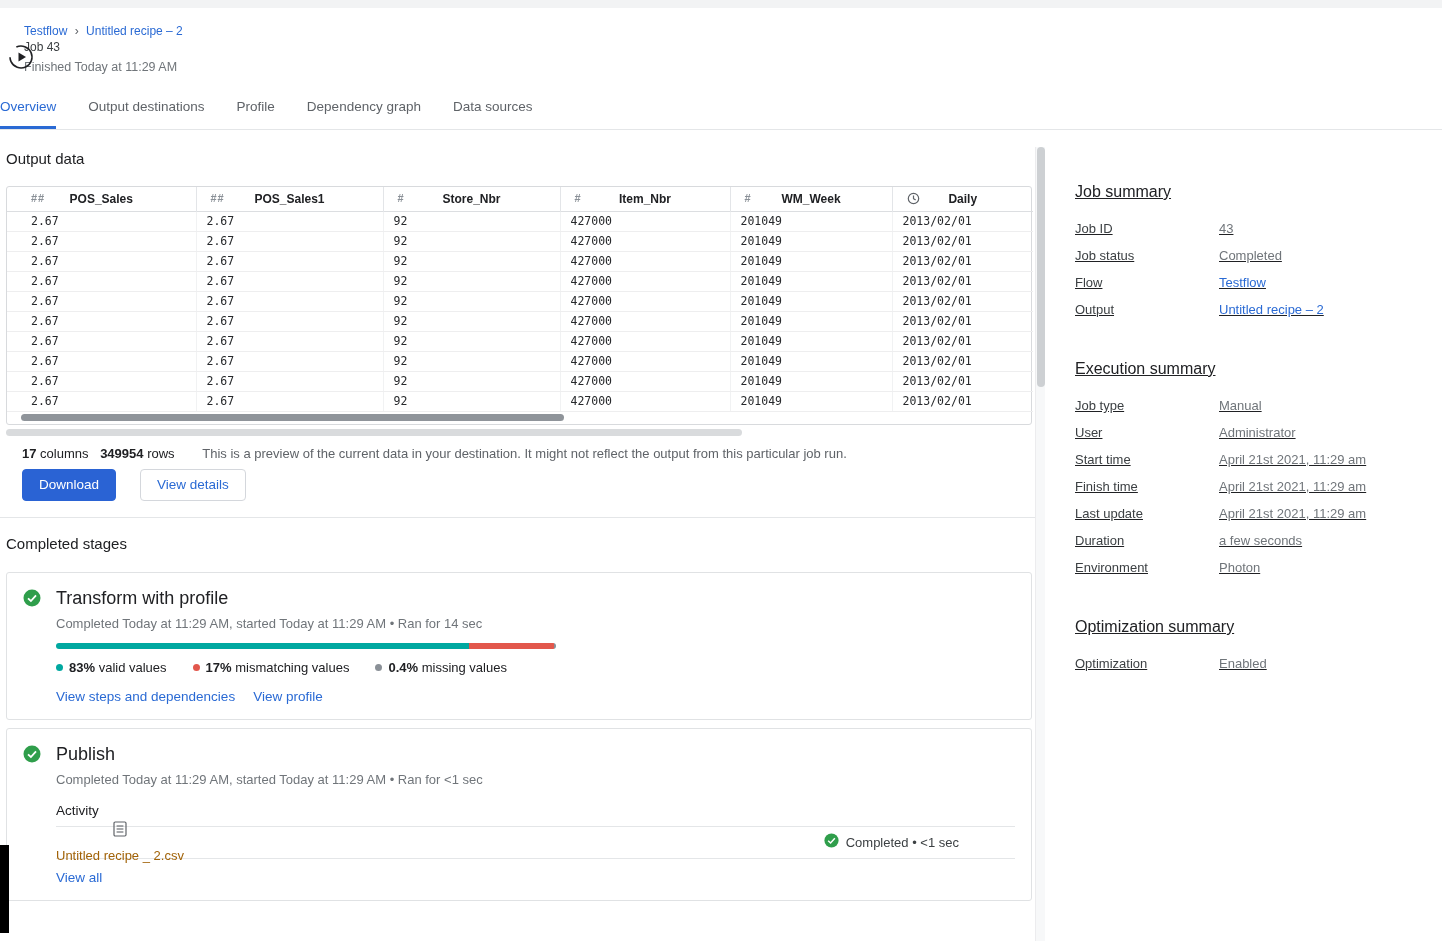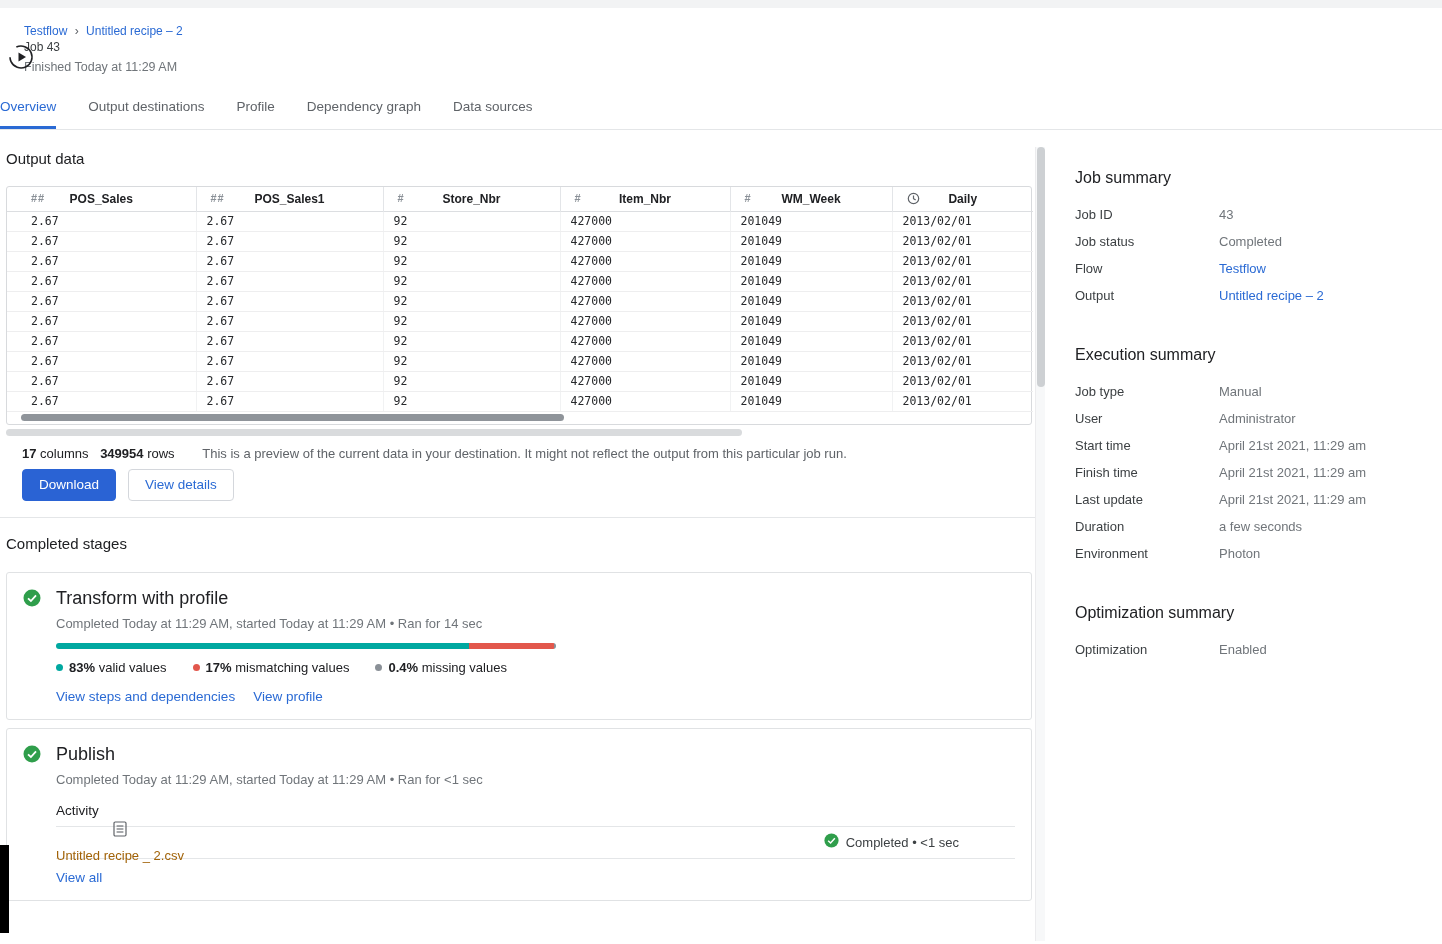--- a/index.html
+++ b/index.html
@@ -89,7 +89,7 @@
   .view-all { margin-top:10px; font-size:13.5px; line-height:17px; }
 
   
-  .sidebar { position:absolute; left:1075px; top:2px; width:340px; padding-top:36px; }
+  .sidebar { position:absolute; left:1075px; top:16px; width:340px; padding-top:36px;text-decoration:underline; }
   .sb-heading { font-size:16px; line-height:19px; color:#202124; margin-bottom:14px; }
   .sb-group + .sb-group { margin-top:36px; }
   .sb-row { display:grid; grid-template-columns:144px 1fr; font-size:13px; line-height:27px; }

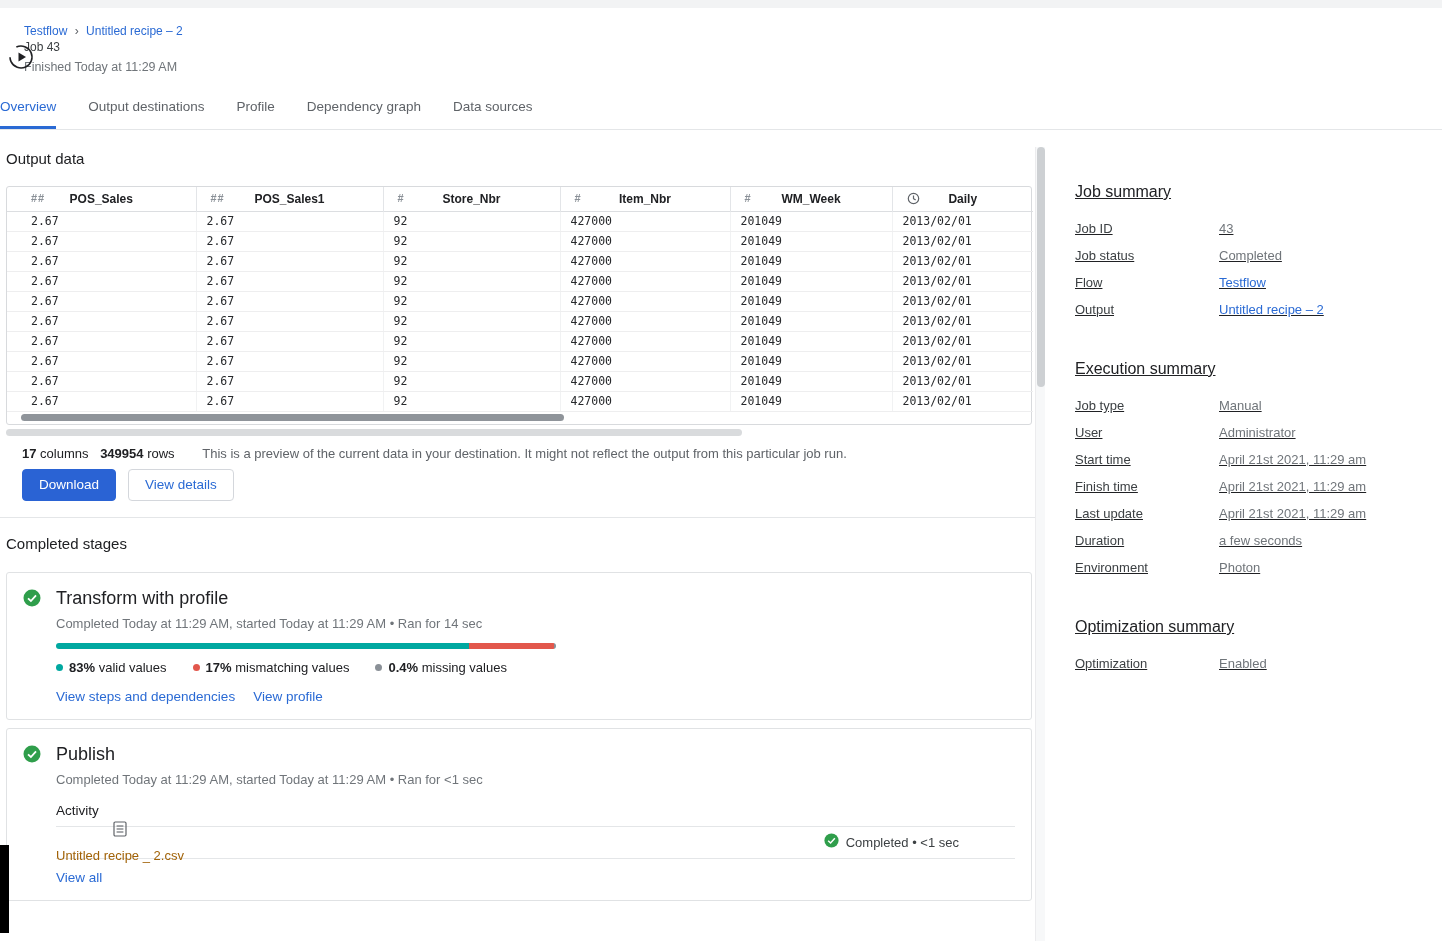--- a/index.html
+++ b/index.html
@@ -52,7 +52,7 @@
   .summary-line .num { font-weight:600;text-align:center; }
   .summary-line .lbl { margin-right:8px; }
   .preview-note { color:#5f6368; margin-left:16px; }
-  .actions-row { margin:8px 0 0 22px; display:flex; gap:12px; }
+  .actions-row { margin:8px 0 0 22px; display:flex; gap:24px; }
   .btn-primary { background:var(--primary,#2a63d4); border-color:var(--primary,#2a63d4); color:#fff; height:32px; font-size:13.5px; }
   .btn-secondary { height:32px; font-size:13.5px; }
 

